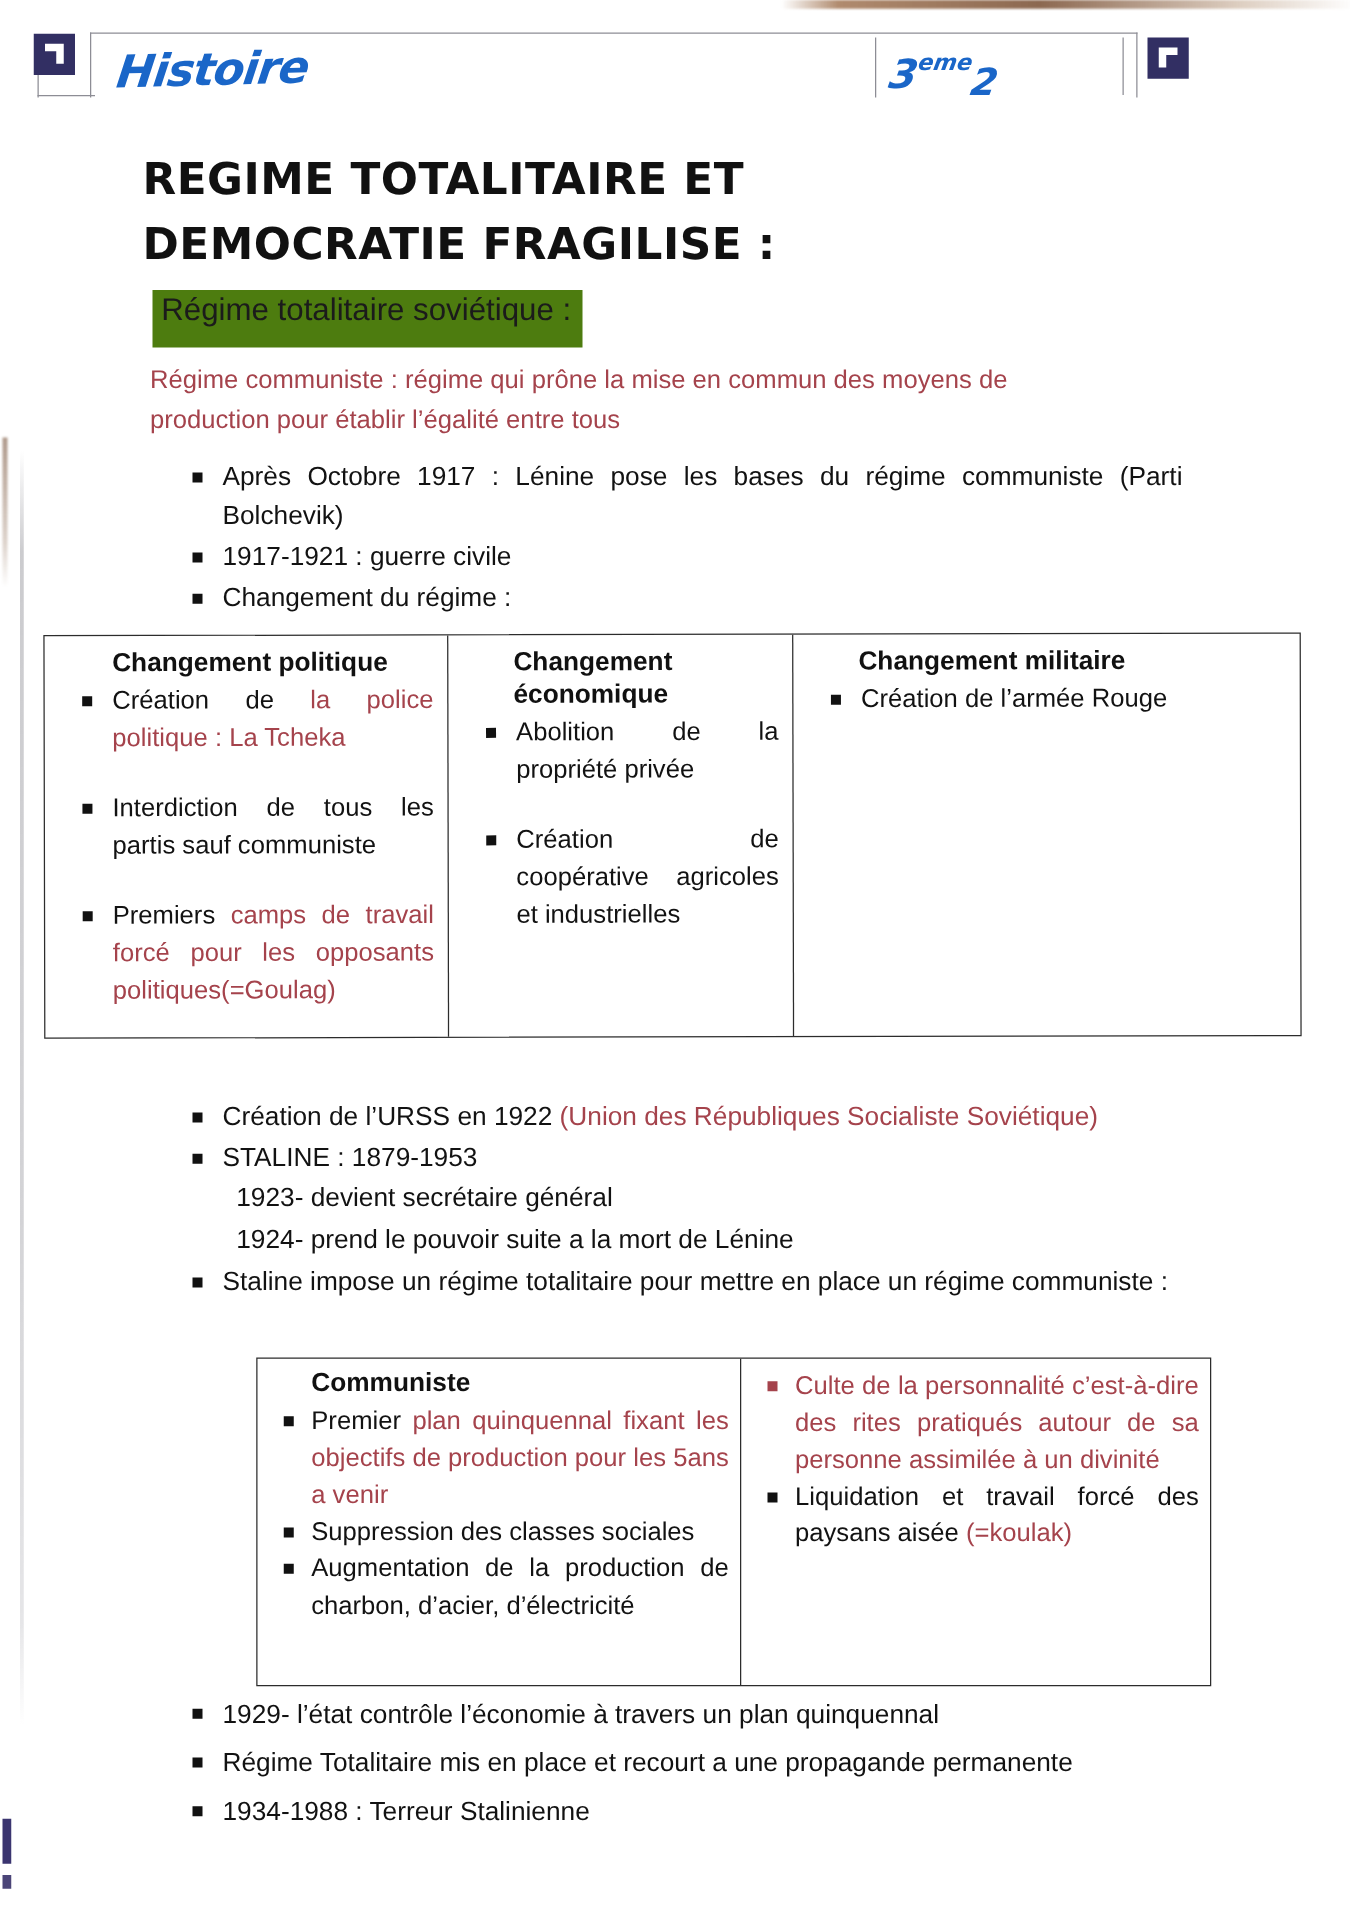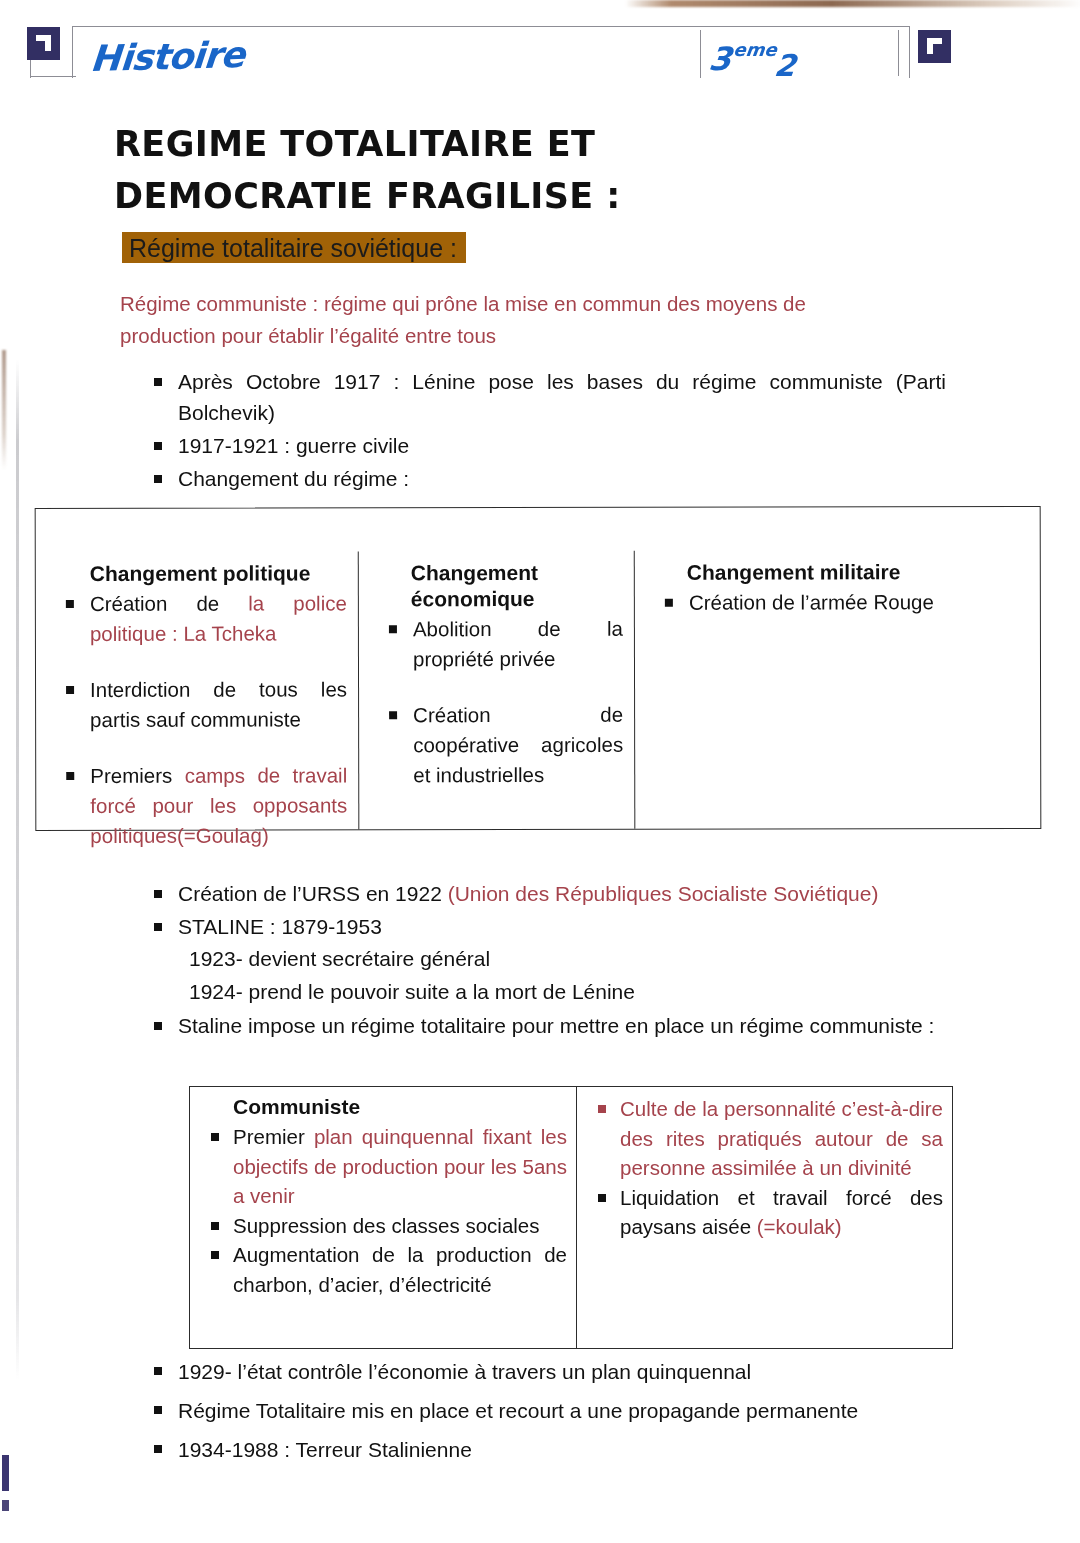--- a/index.html
+++ b/index.html
@@ -173,8 +173,8 @@
     top: 232px;
     font-size: 25px;
     color: #1b1b1b;
-    background: #a16207;
-    padding: 3px 9px 0 7px;
+    background: #4d7c0f;
+    padding: 3px 9px 15px 7px;
     line-height: 1.1;
   }
 

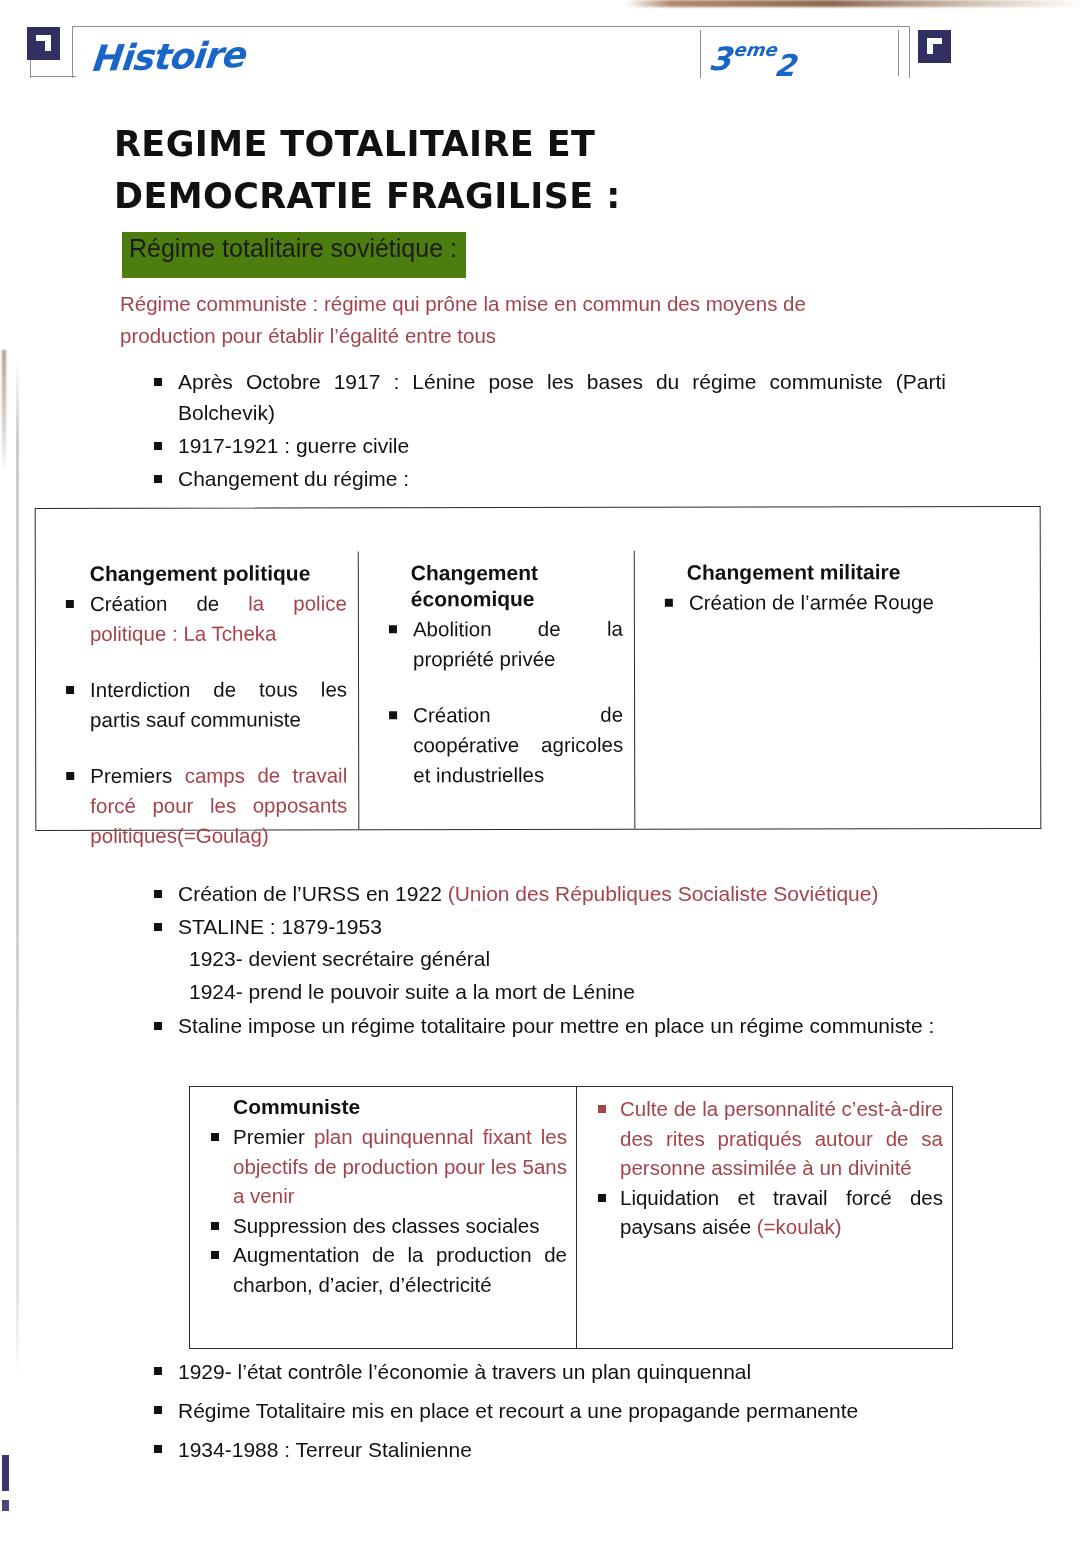--- a/index.html
+++ b/index.html
@@ -238,7 +238,6 @@
   .table1 .col {
     box-sizing: border-box;
     padding: 9px 11px 8px 11px;
-    margin-top: 43px;
   }
   .table1 .c1 { width: 323px; border-right: 1.3px solid #2c2c2c; }
   .table1 .c2 { width: 276px; border-right: 1.3px solid #2c2c2c; }

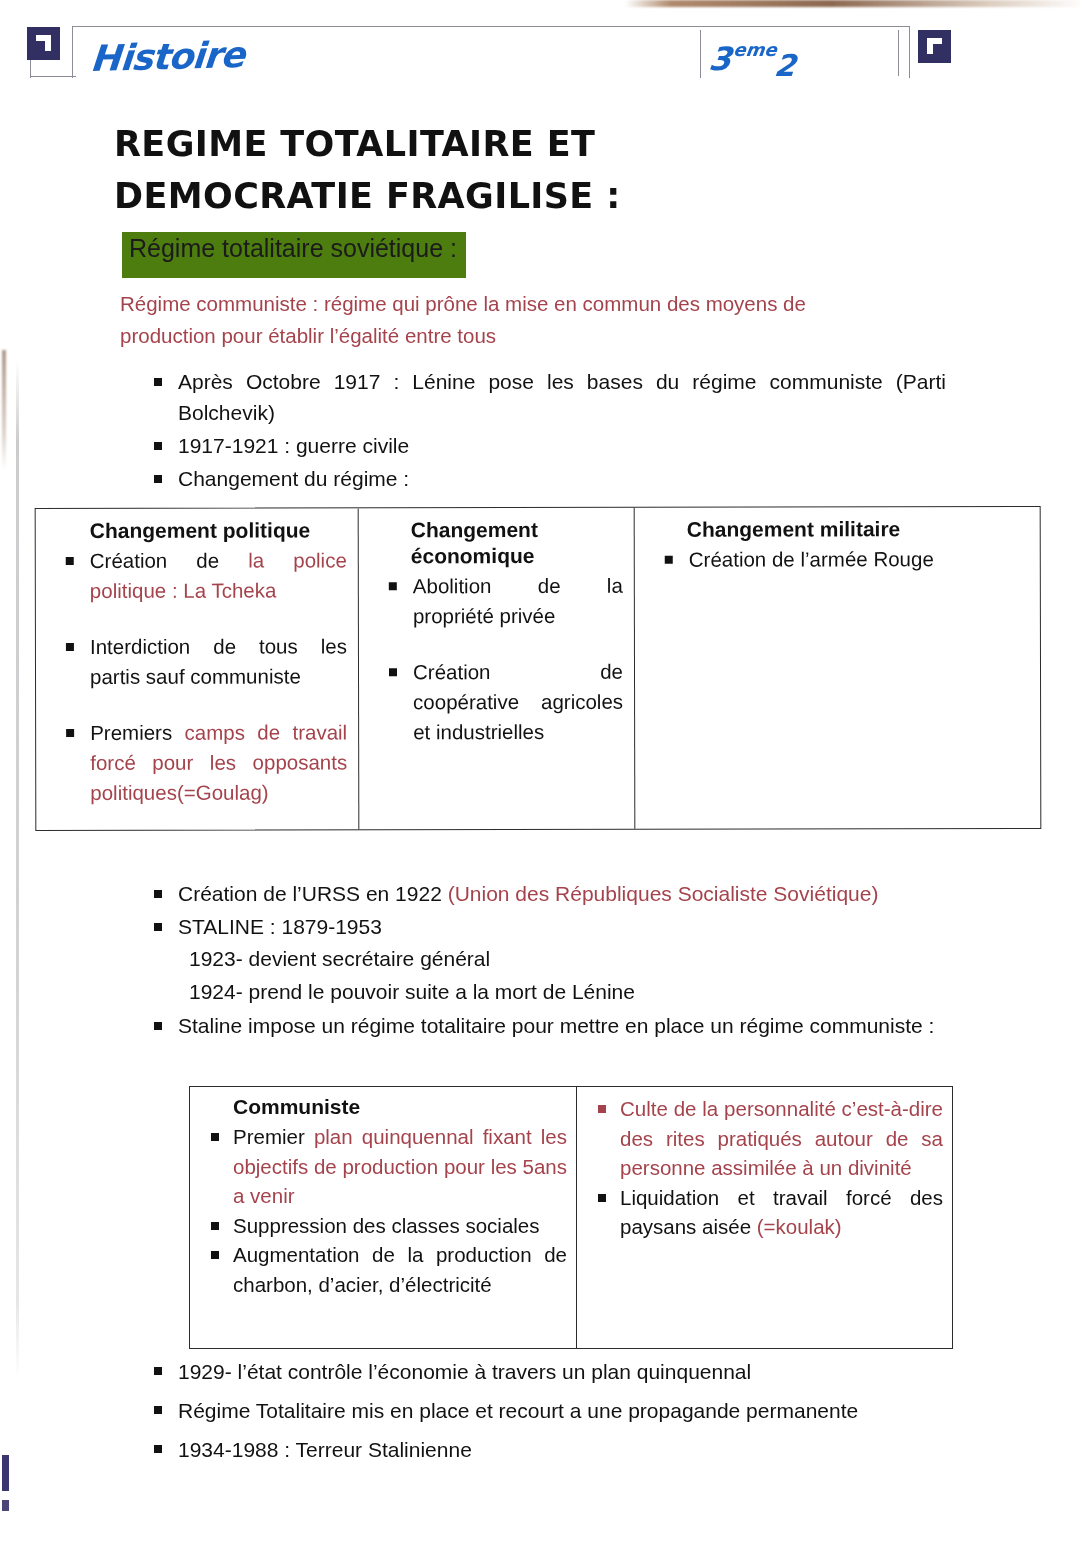--- a/index.html
+++ b/index.html
@@ -296,7 +296,7 @@
   
   .table2 {
     position: absolute;
-    left: 189px;
+    left: 205px;
     top: 1086px;
     width: 764px;
     height: 263px;

